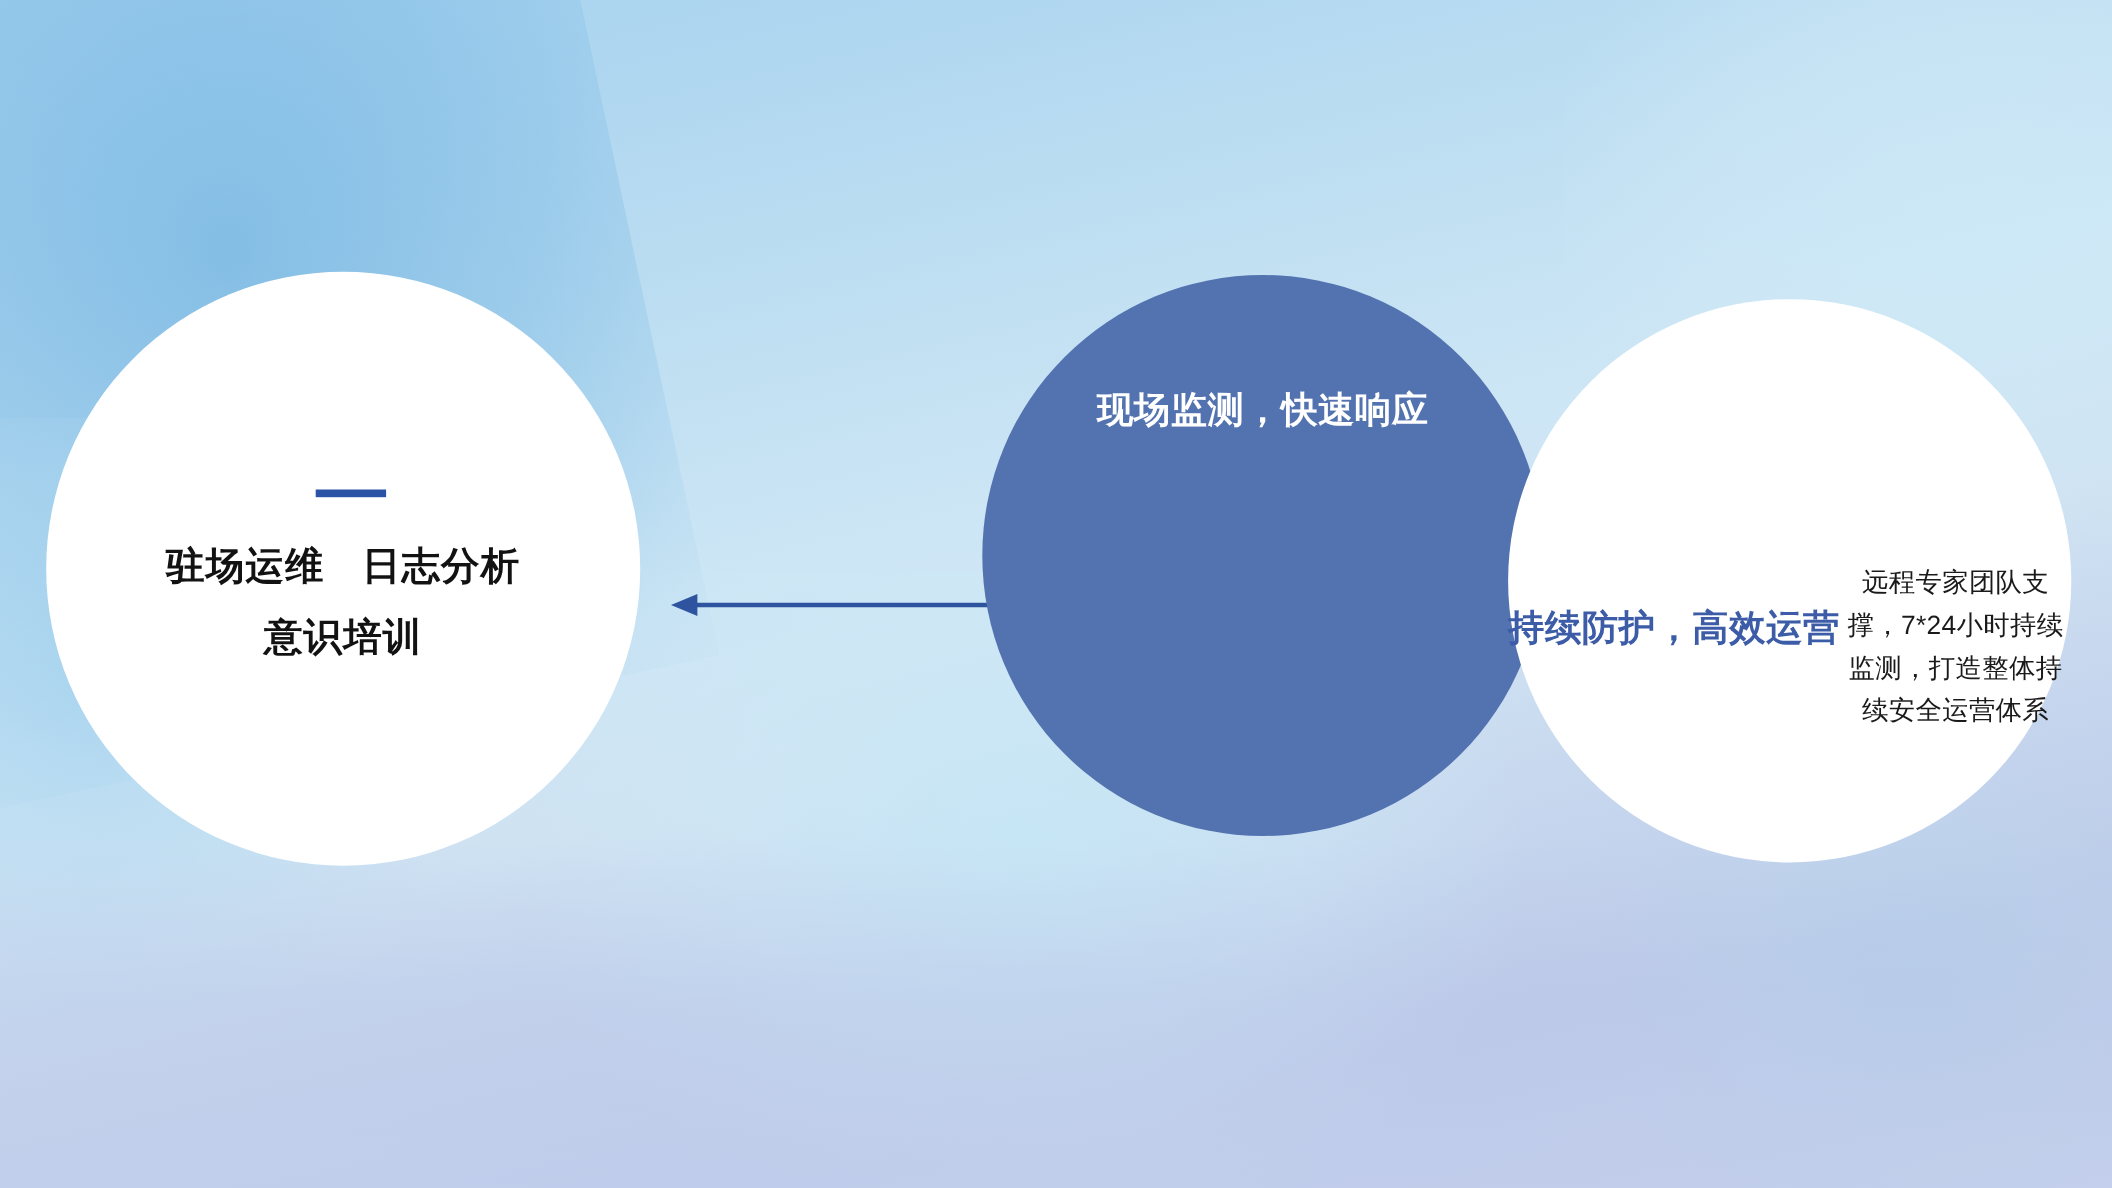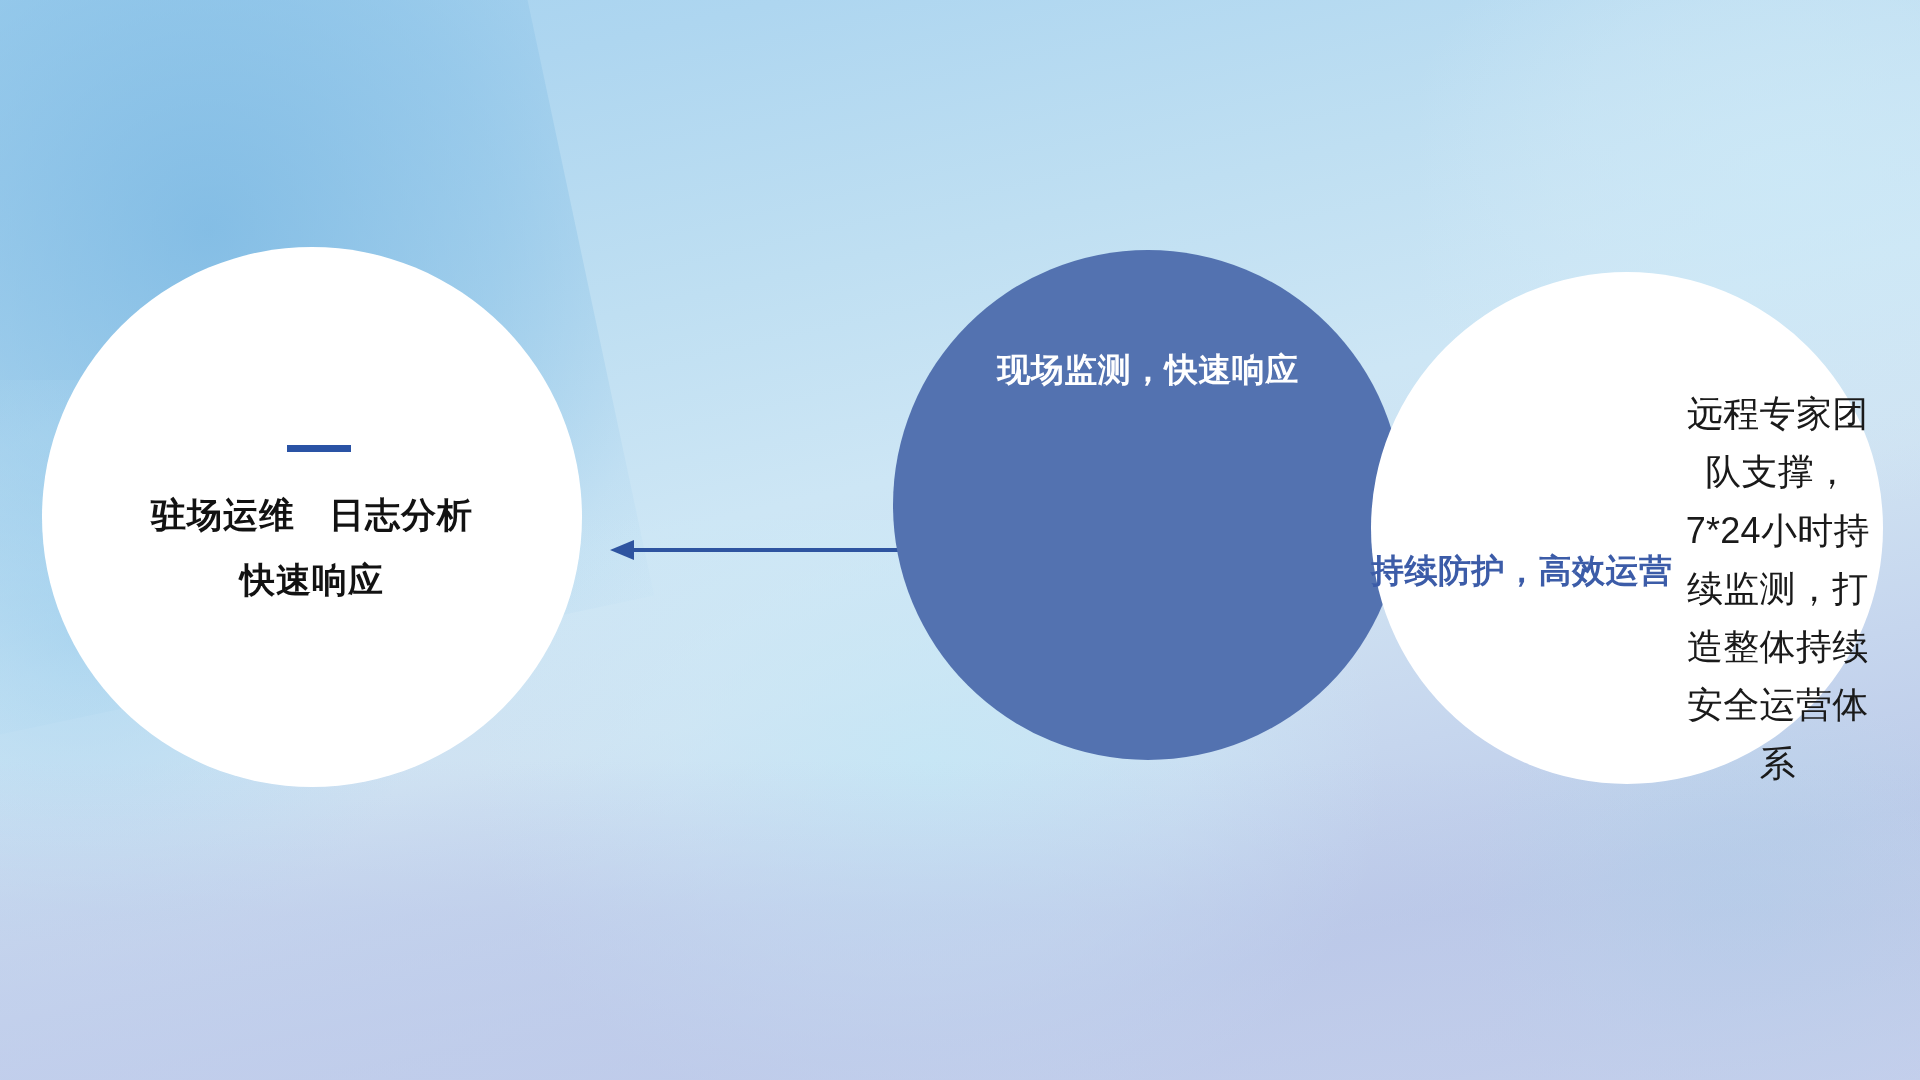--- a/index.html
+++ b/index.html
@@ -194,7 +194,6 @@
     letter-spacing: 0.5px;
     white-space: nowrap;
     line-height: 1;
-    font-family: Liberation Mono, monospace;
   }
   .mid-body {
     margin-top: 62px;

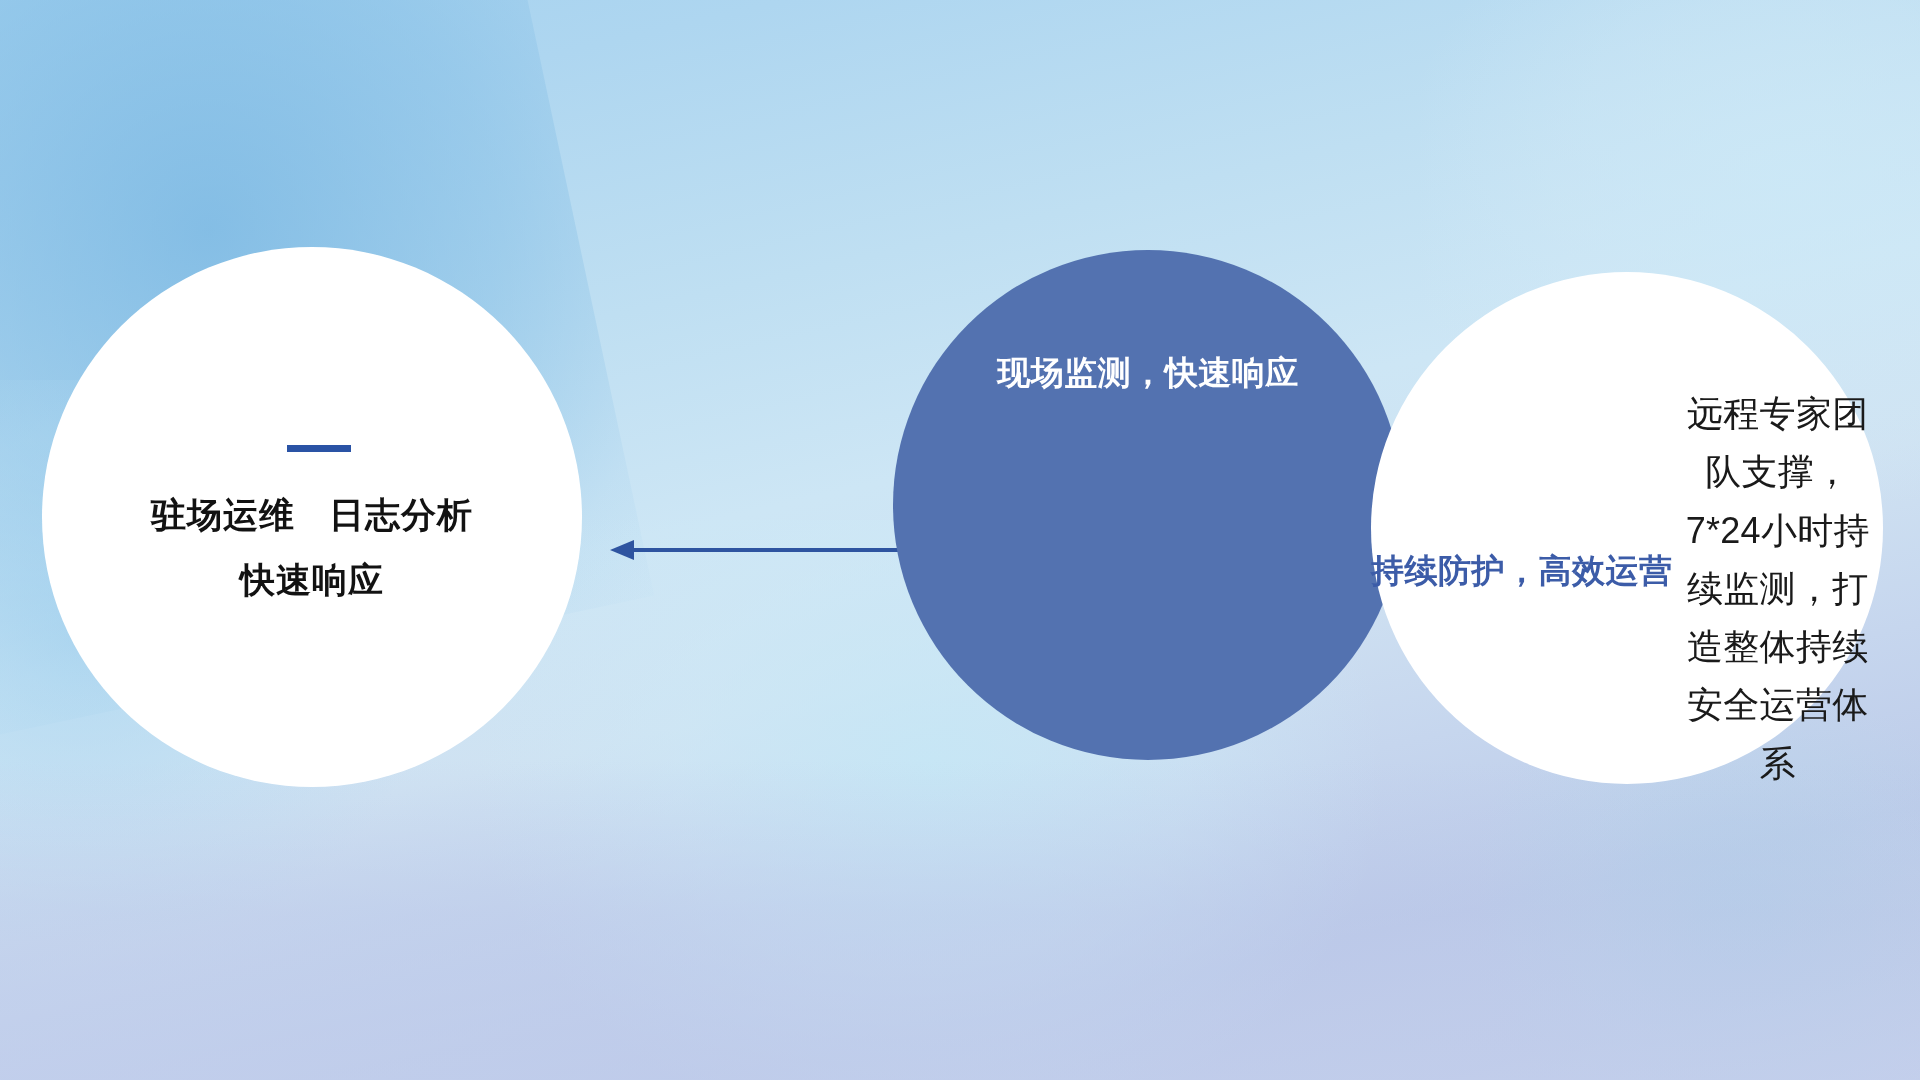--- a/index.html
+++ b/index.html
@@ -229,7 +229,7 @@
   .right-body {
     margin-top: 38px;
     width: 420px;
-    font-size: 36px;
+    font-size: 24px;
     color: #1a1a1a;
     line-height: 1.62;
     text-align: center;

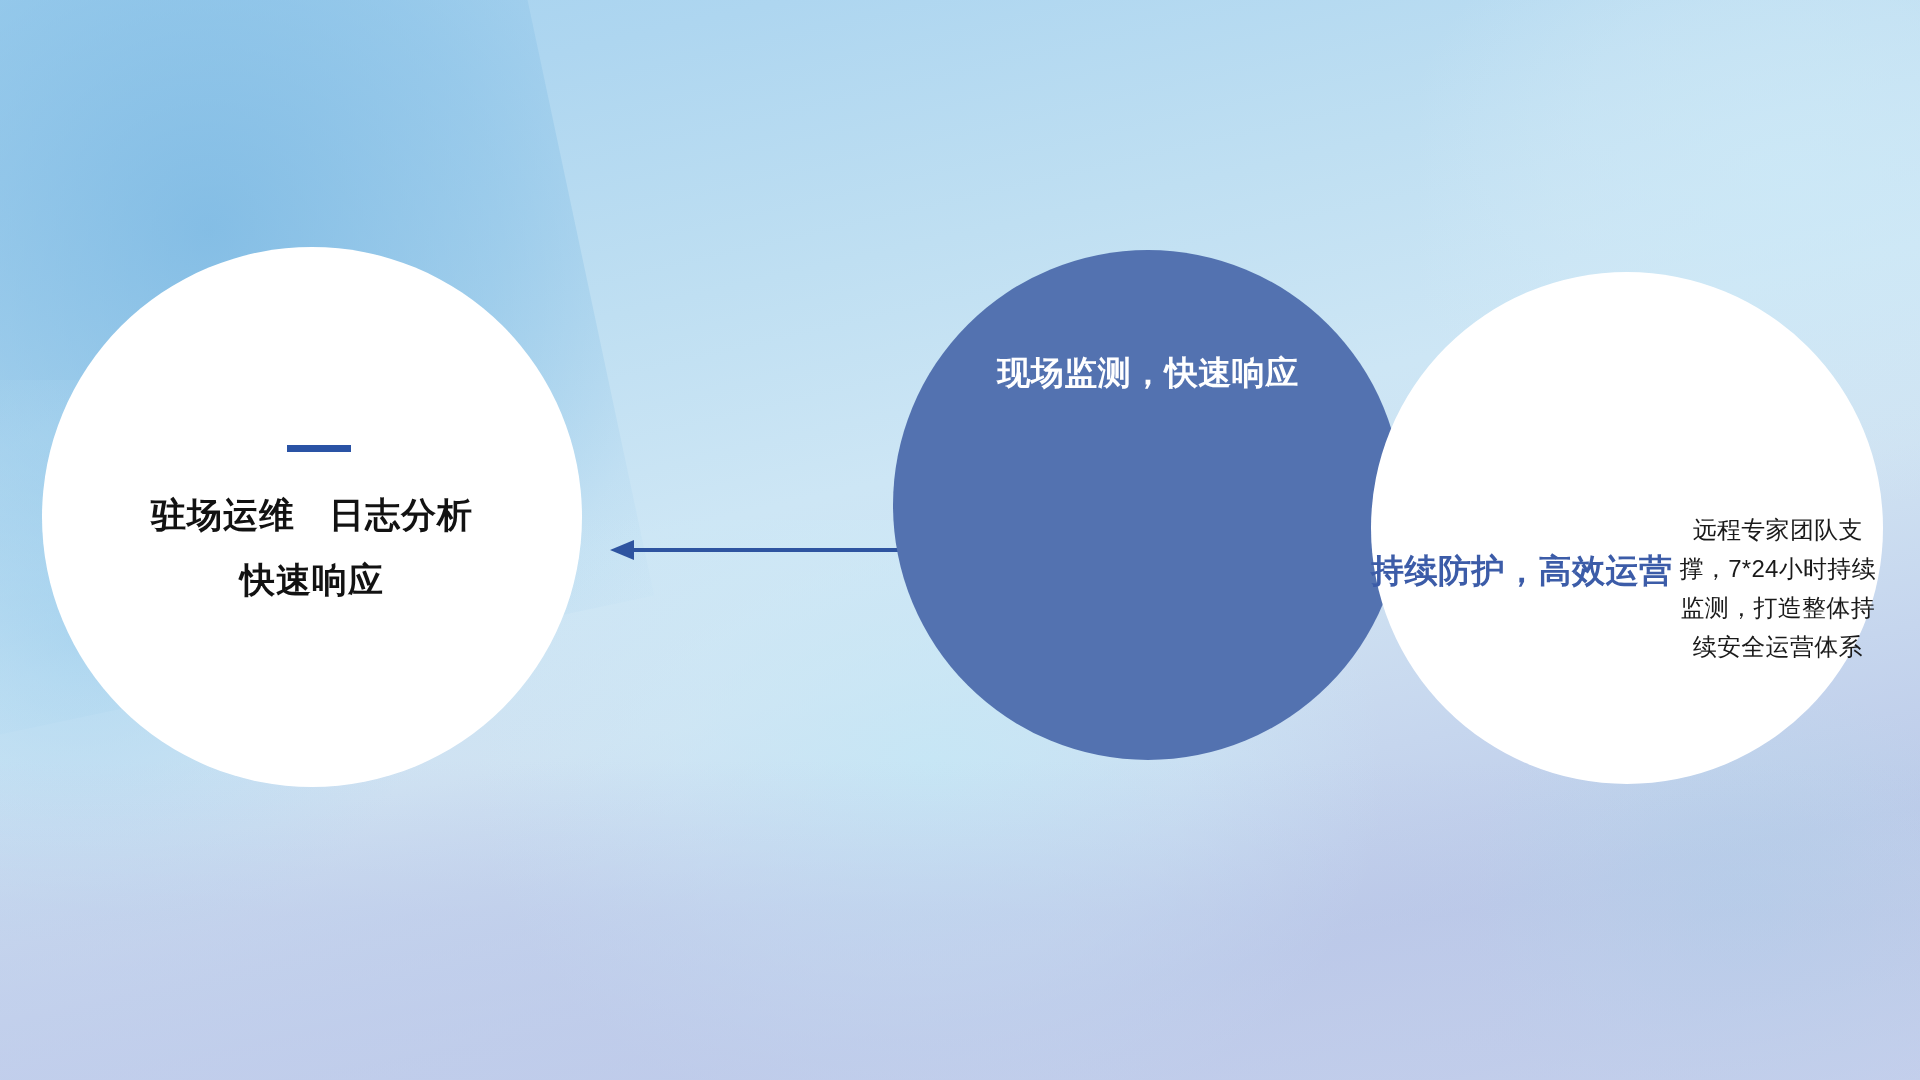--- a/index.html
+++ b/index.html
@@ -273,7 +273,7 @@
           <span>驻场运维</span><span class="gapword">日志分析</span>
         </div>
         <div class="left-line">
-          <span>快速响应</span>
+          <span>意识培训</span>
         </div>
       </div>
     </div>

